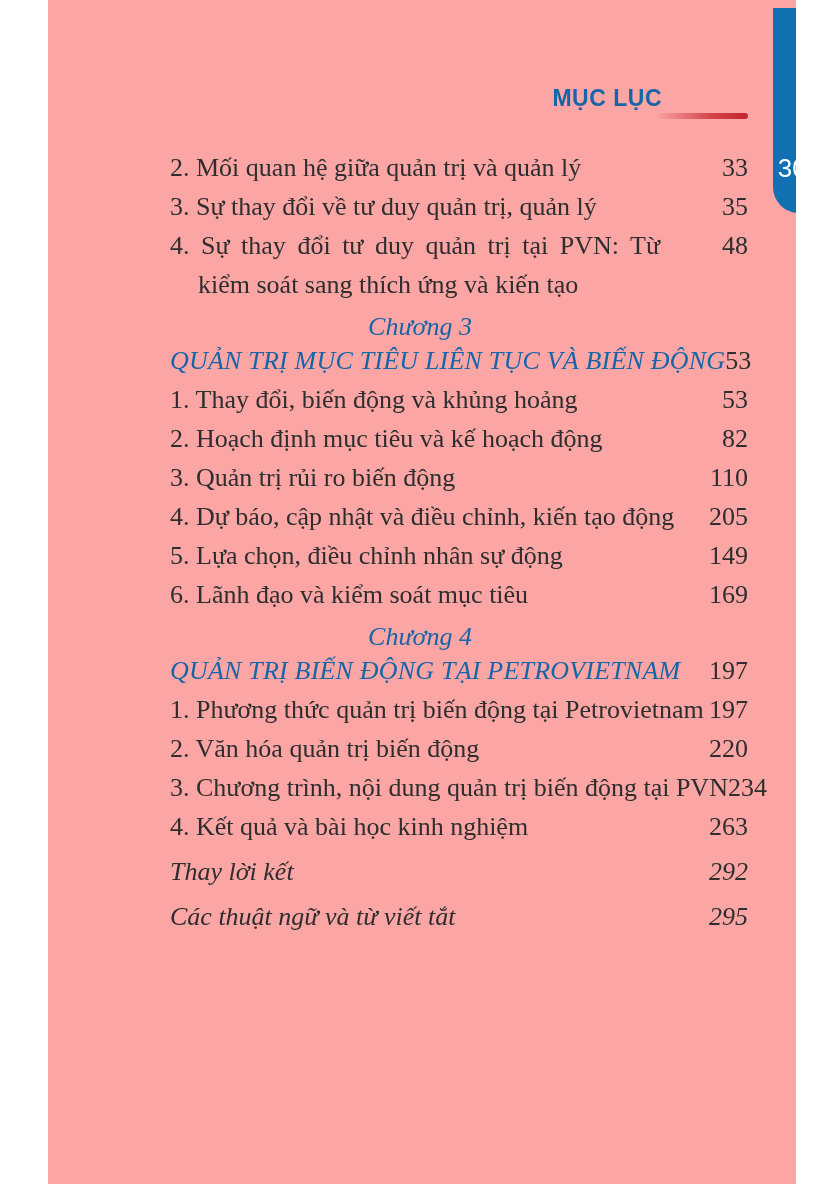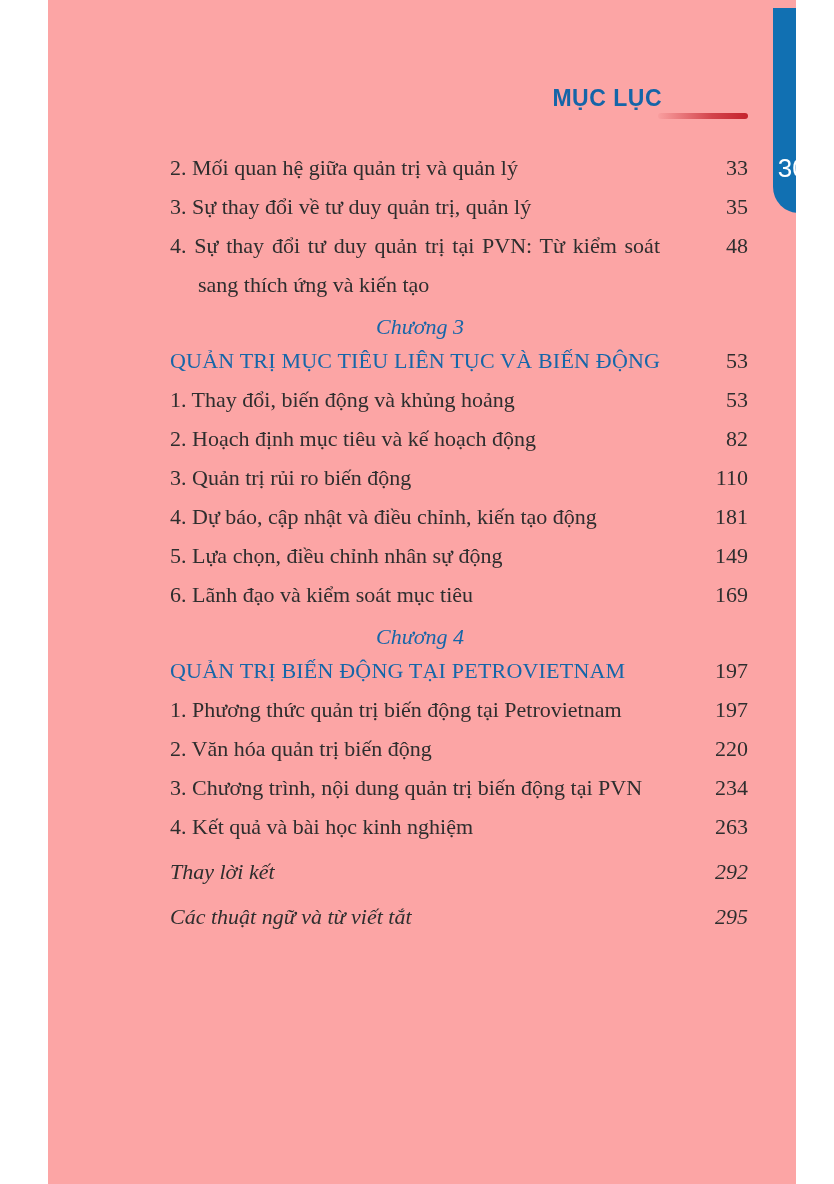--- a/index.html
+++ b/index.html
@@ -64,7 +64,7 @@
     left: 122px;
     top: 148px;
     width: 578px;
-    font-size: 22px;
+    font-size: 26px;
     line-height: 39px;
   }
   .row { display: flex; }

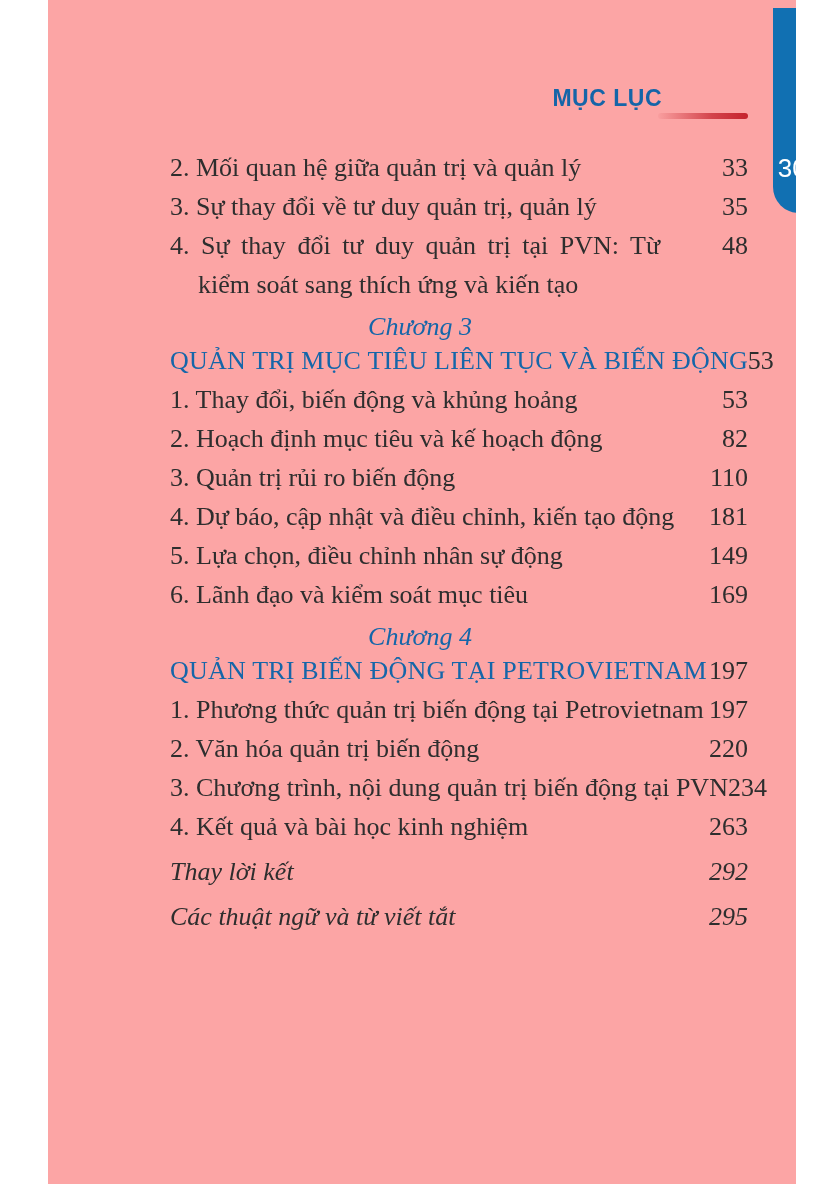--- a/index.html
+++ b/index.html
@@ -102,6 +102,7 @@
     text-align: left;
     color: #1566a9;
     letter-spacing: 0.2px;
+    font-style: italic;
   }
 
   

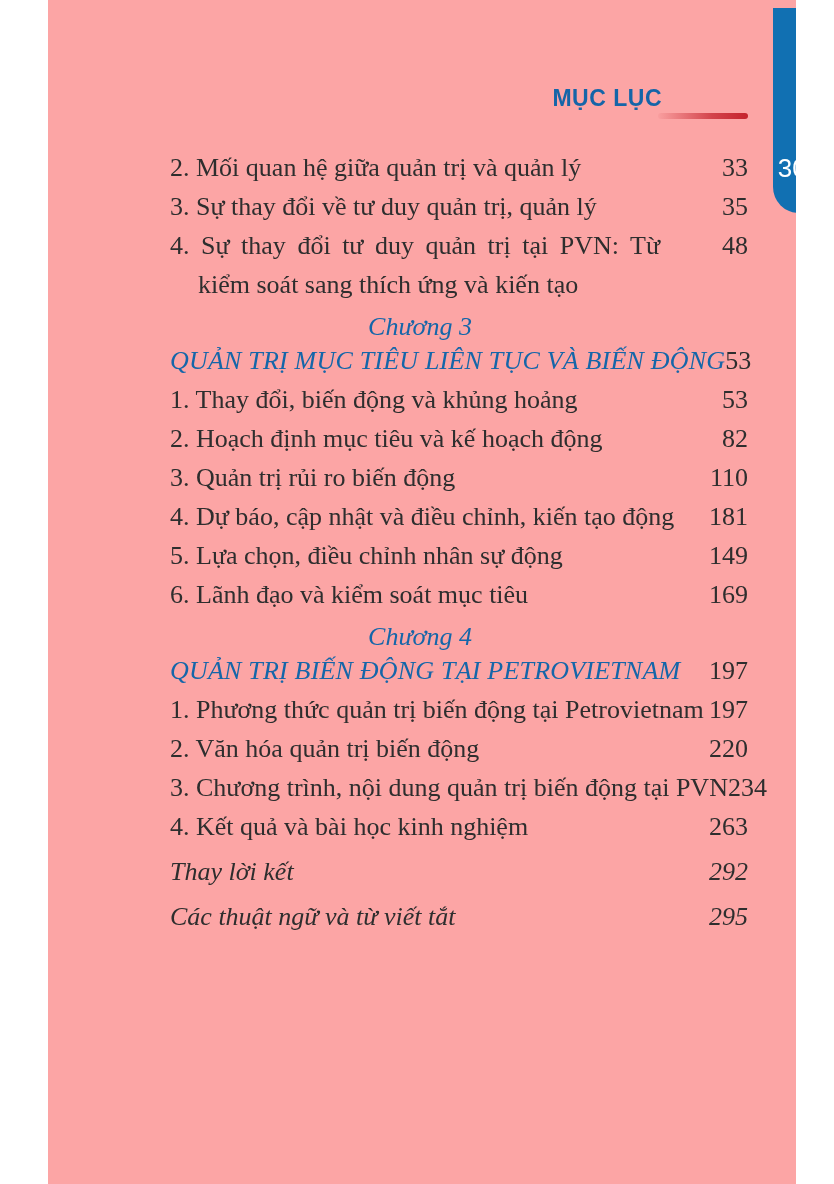--- a/index.html
+++ b/index.html
@@ -156,7 +156,7 @@
       </div>
       <div class="row item">
         <div class="t">4. Dự báo, cập nhật và điều chỉnh, kiến tạo động</div>
-        <div class="p">181</div>
+        <div class="p">205</div>
       </div>
       <div class="row item">
         <div class="t">5. Lựa chọn, điều chỉnh nhân sự động</div>

